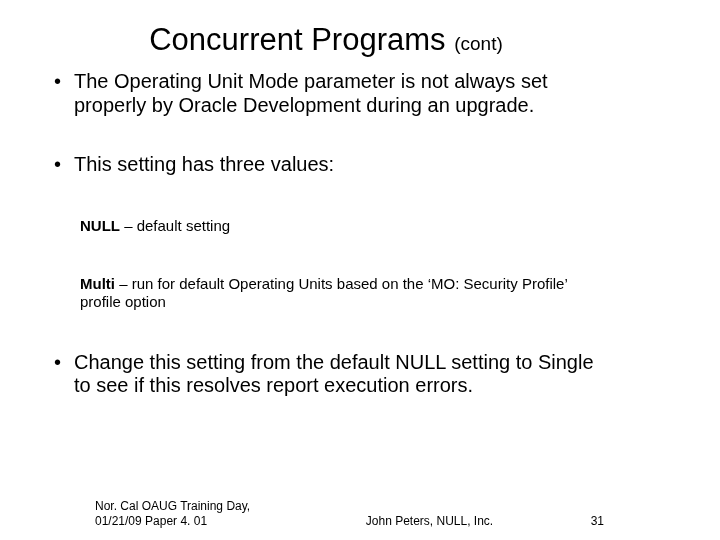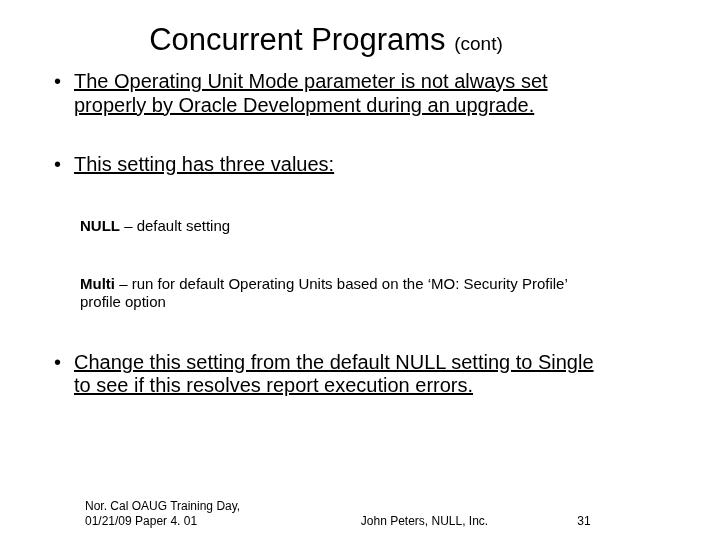--- a/index.html
+++ b/index.html
@@ -46,7 +46,6 @@
   }
   .bullet .txt {
     flex: 1 1 auto;
-    text-decoration: underline;
   }
   .sub-items {
     padding-left: 32px;

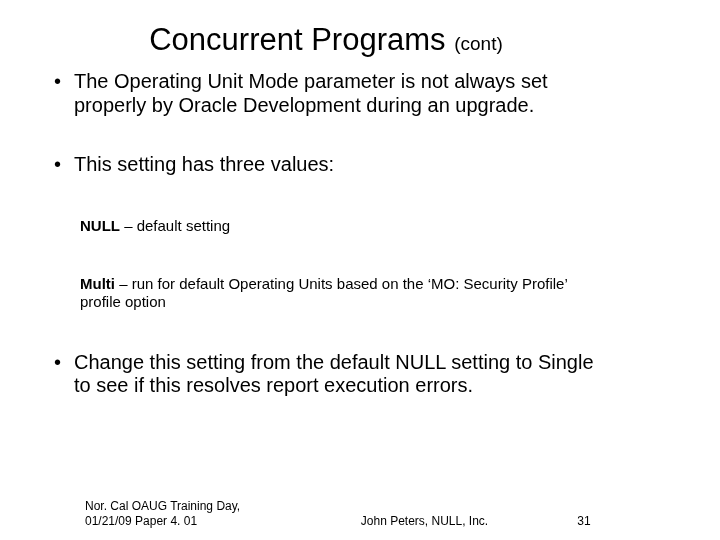--- a/index.html
+++ b/index.html
@@ -65,7 +65,7 @@
   .gap-lg { height: 26px; }
   .footer {
     position: absolute;
-    left: 7px;
+    left: 17px;
     right: 0;
     bottom: 12px;
     display: flex;

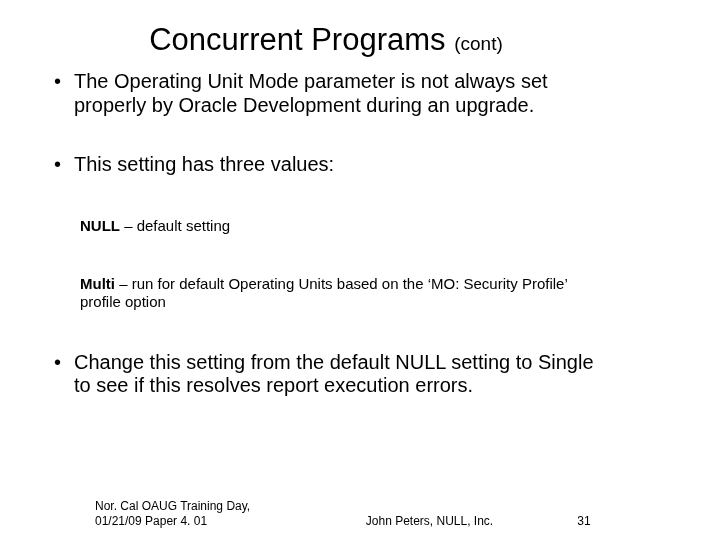--- a/index.html
+++ b/index.html
@@ -83,7 +83,7 @@
     text-align: center;
   }
   .footer .right {
-    text-align: center;
+    text-align: right;
     min-width: 40px;
   }
 </style>

